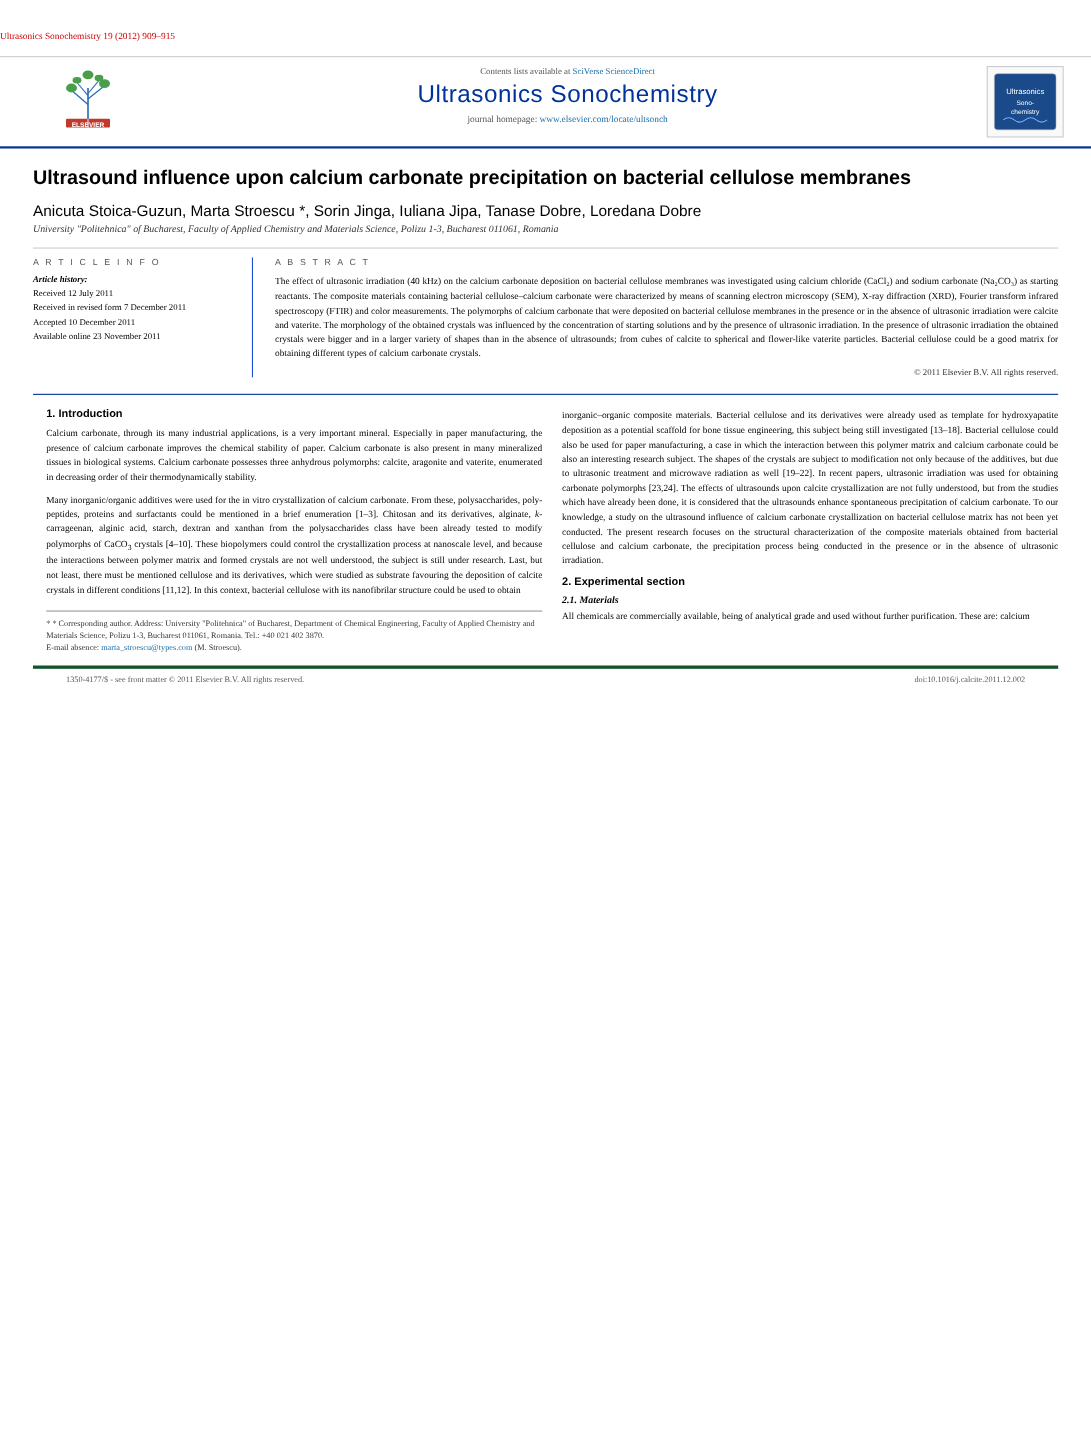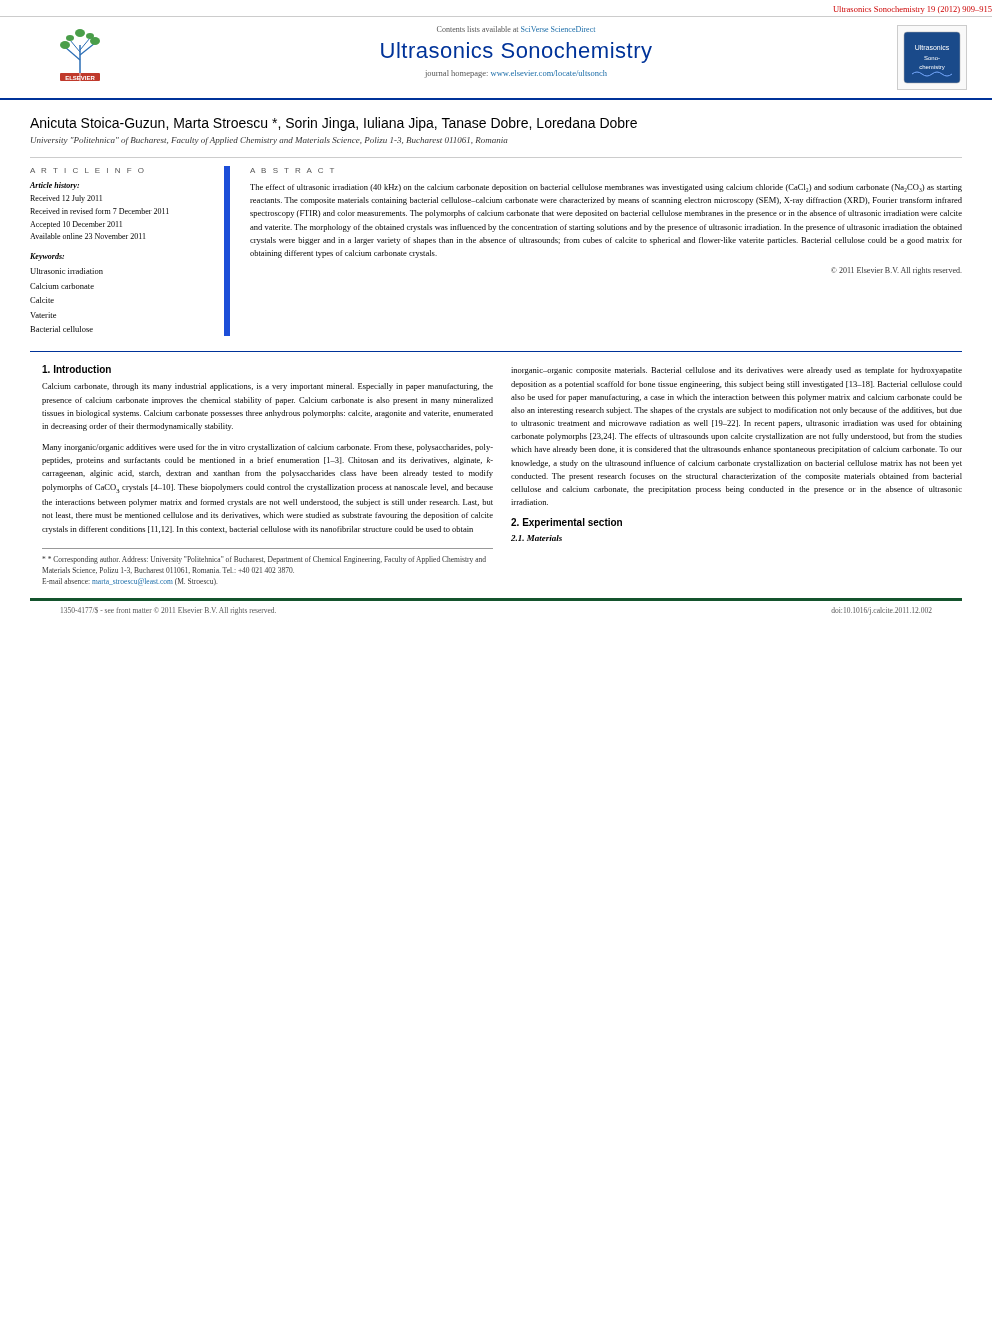--- a/index.html
+++ b/index.html
@@ -14,11 +14,12 @@
 
     
     .journal-top-bar {
-      text-align: right;
+      text-align: left;
       font-size: 8.5px;
       color: #c00;
-      padding: 4px 0 2px 0;
+      padding: 4px 0 14px 0;
       border-bottom: 1px solid #ccc;
+      margin-top: 23px;
     }
 
     

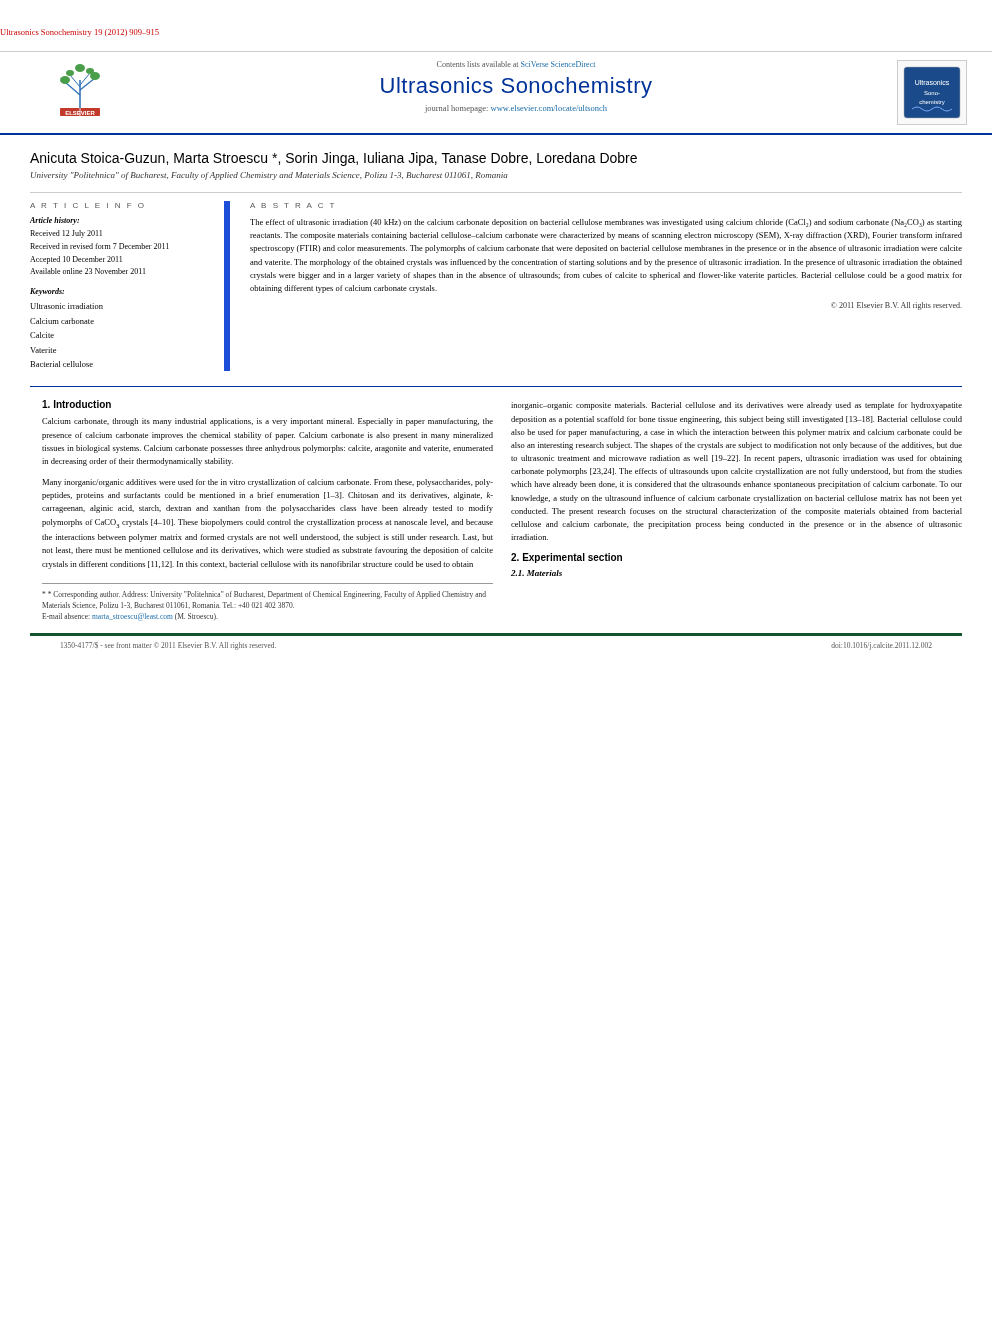--- a/index.html
+++ b/index.html
@@ -294,6 +294,7 @@
 
 <div class="main-content">
 
+  <div class="article-title">Ultrasound influence upon calcium carbonate precipitation on bacterial cellulose membranes</div>
 
   <div class="authors">
     <span>Anicuta Stoica-Guzun, Marta Stroescu *, Sorin Jinga, Iuliana Jipa, Tanase Dobre, Loredana Dobre</span>

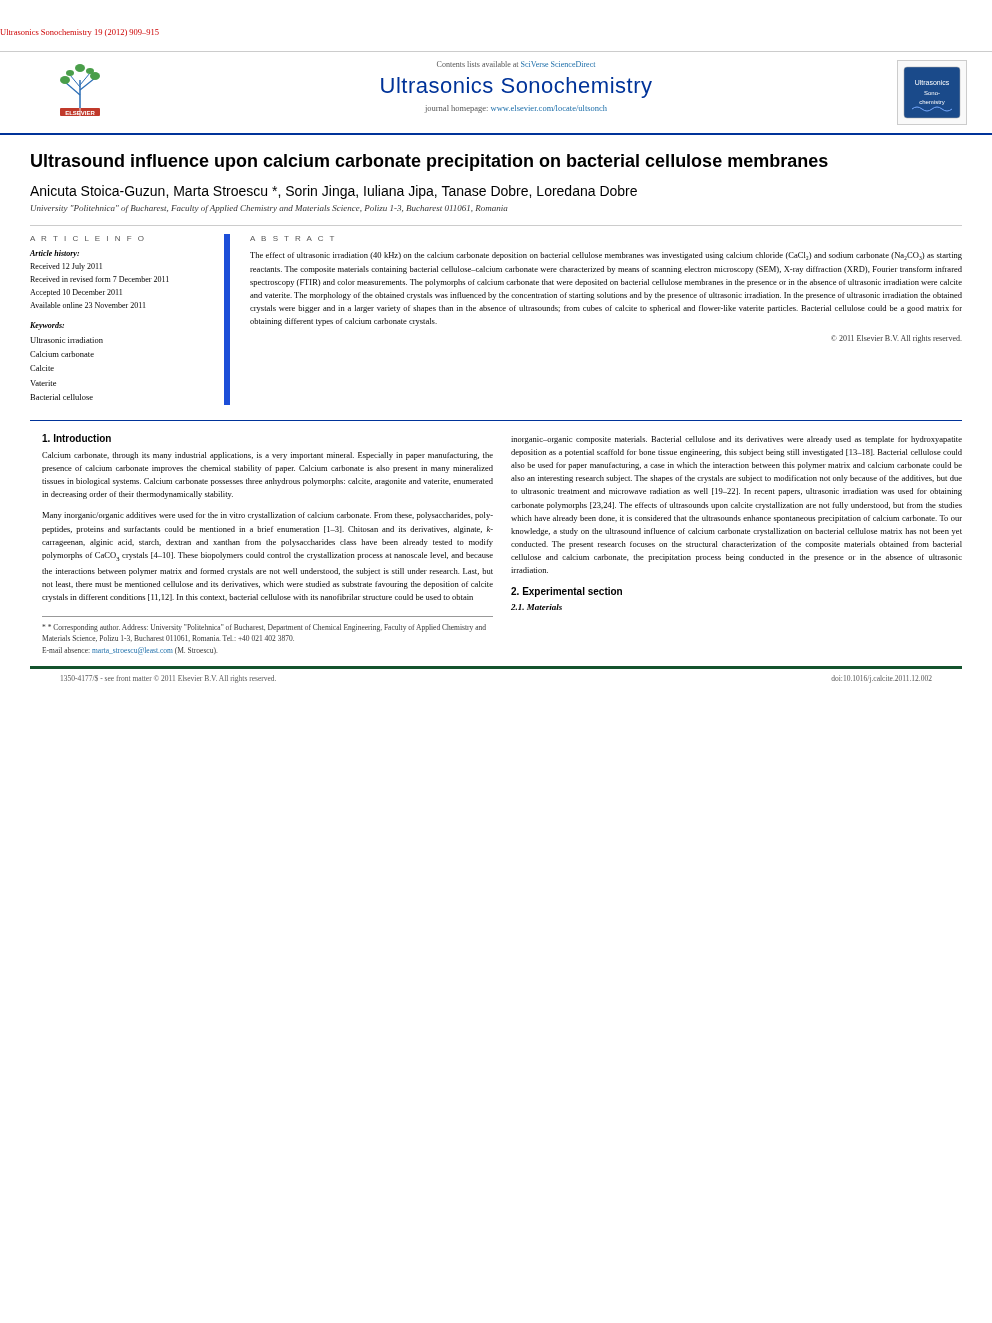--- a/index.html
+++ b/index.html
@@ -115,7 +115,7 @@
     .article-info-col {
       width: 200px;
       min-width: 200px;
-      border-right: 6px solid #1d4ed8;
+      border-right: 1px solid #1d4ed8;
       padding-right: 15px;
     }
     .abstract-col {

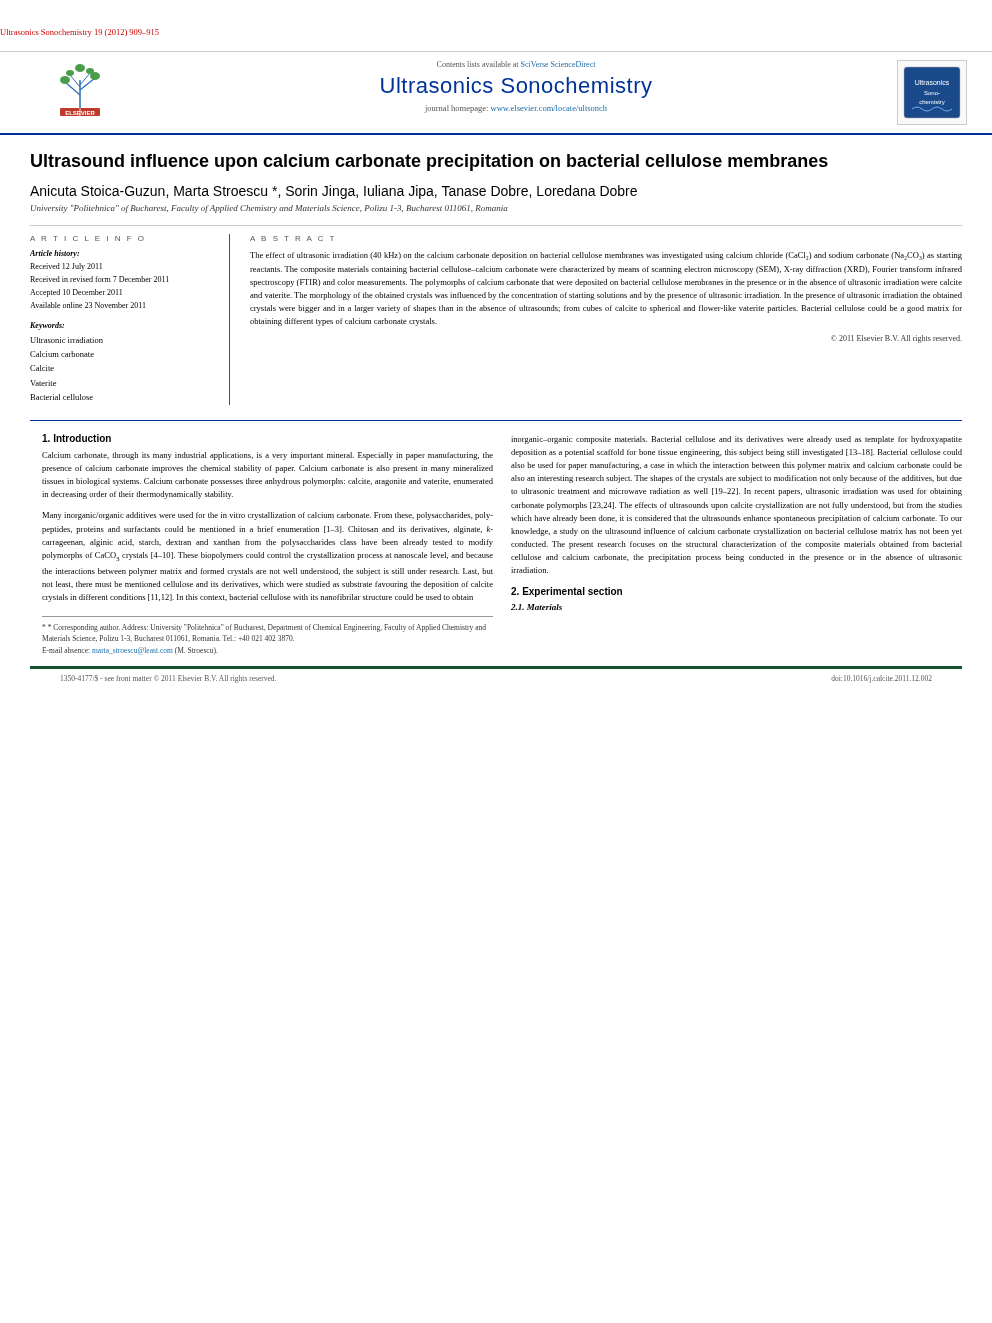--- a/index.html
+++ b/index.html
@@ -315,16 +315,6 @@
         <div>Available online 23 November 2011</div>
       </div>
 
-      <div class="keywords-section">
-        <div class="keywords-label">Keywords:</div>
-        <div class="keywords-list">
-          <div>Ultrasonic irradiation</div>
-          <div>Calcium carbonate</div>
-          <div>Calcite</div>
-          <div>Vaterite</div>
-          <div>Bacterial cellulose</div>
-        </div>
-      </div>
     </div>
 
     <div class="abstract-col">

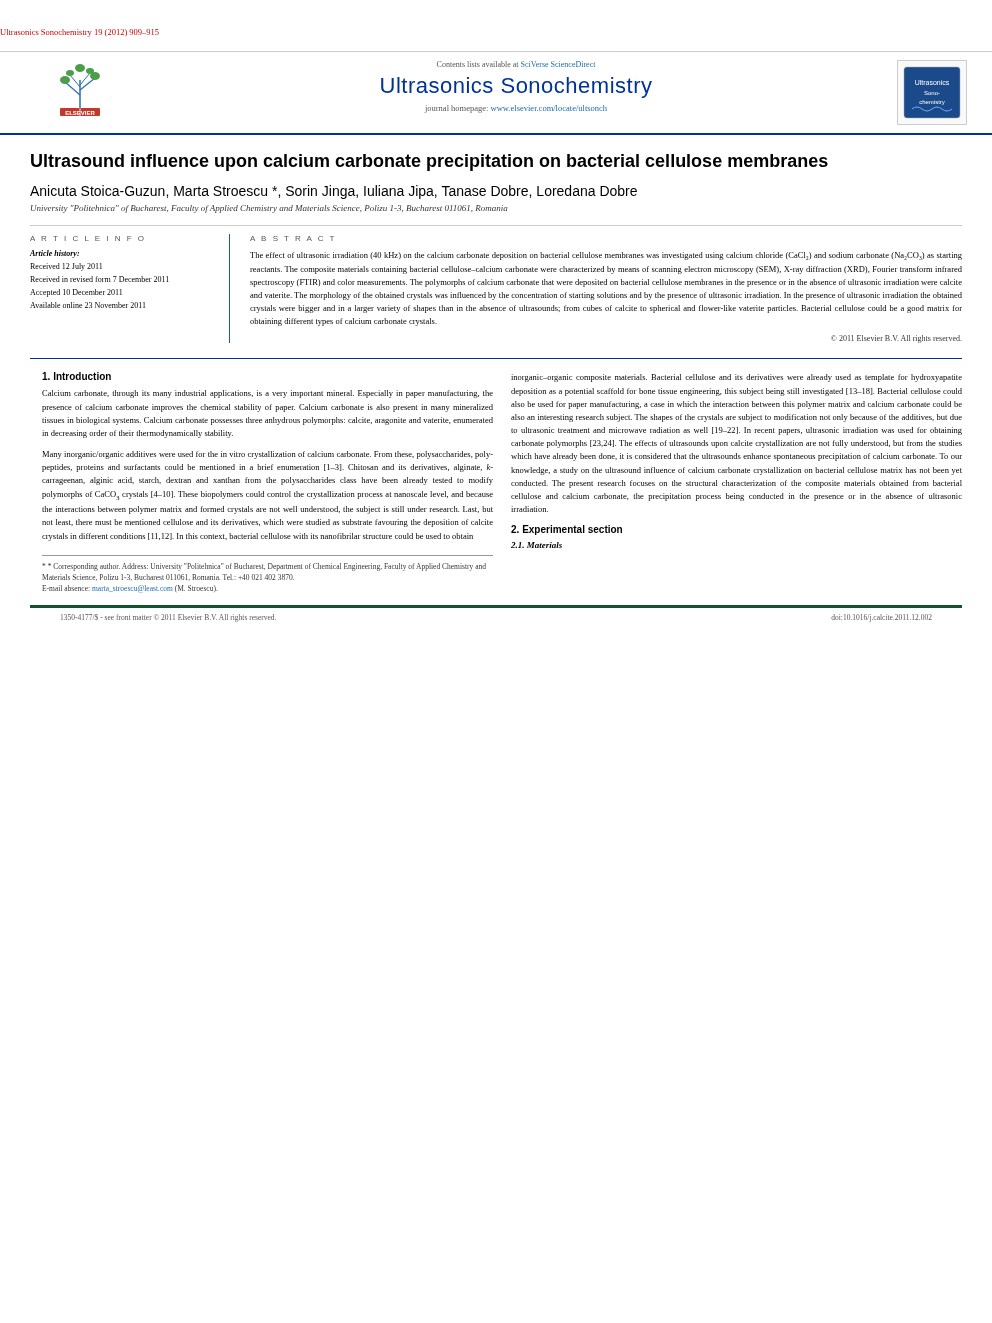--- a/index.html
+++ b/index.html
@@ -368,6 +368,7 @@
         <span> <i>Materials</i></span>
       </div>
 
+      <div class="body-text">All chemicals are commercially available, being of analytical grade and used without further purification. These are: calcium</div>
     </div>
   </div>
 

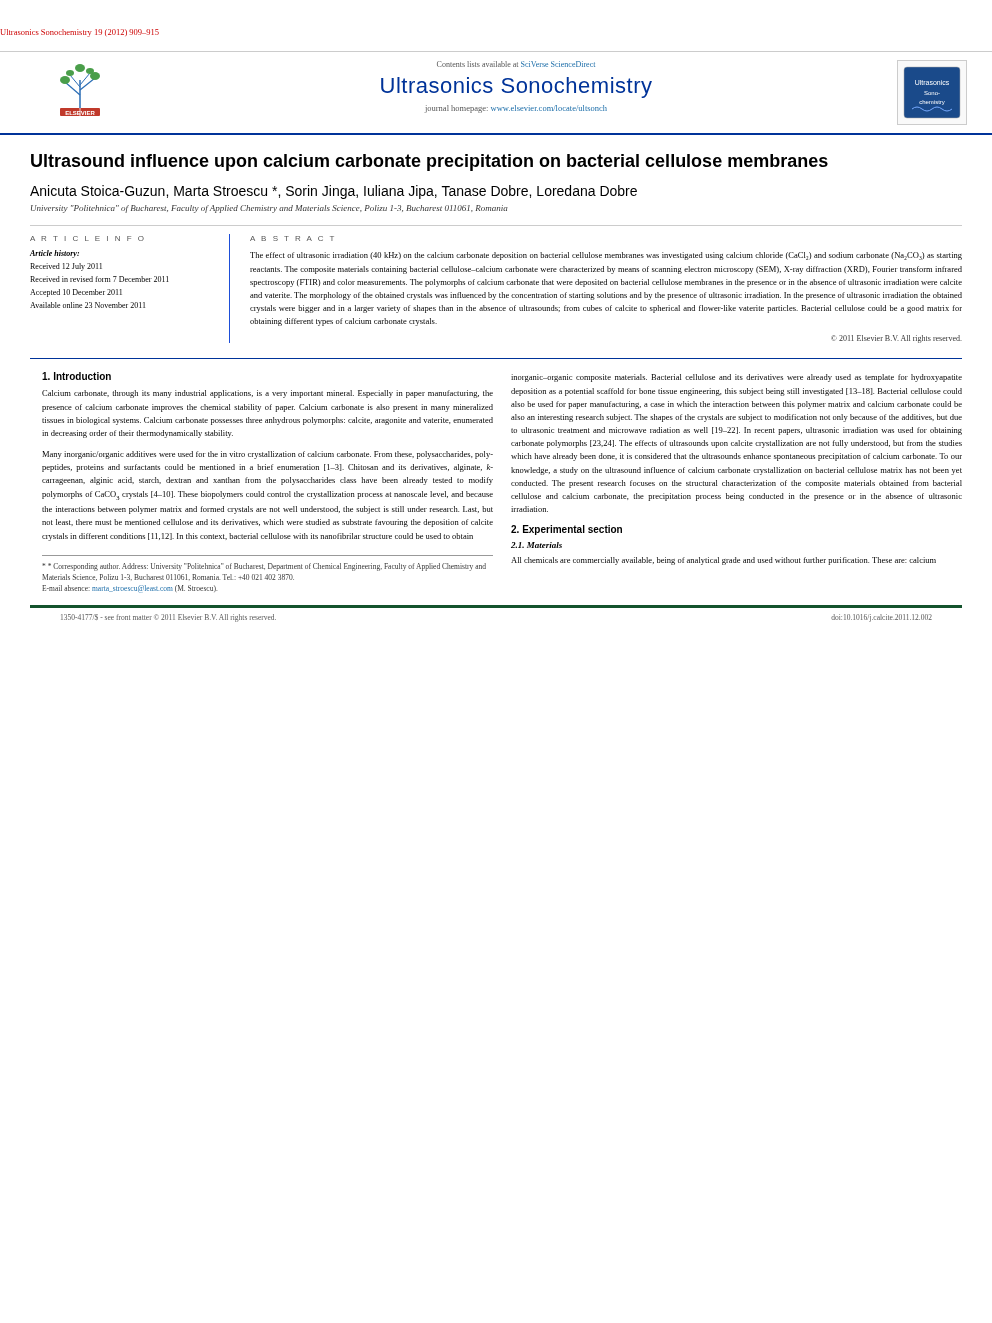--- a/index.html
+++ b/index.html
@@ -348,7 +348,7 @@
         </div>
         <div>
           <span>E-mail absence:</span>
-          <span style="color:#1a6ca8;cursor:pointer;"> marta_stroescu@least.com</span>
+          <span style="color:#1a6ca8;cursor:pointer;"> marta_stroescu@types.com</span>
           <span>(M. Stroescu).</span>
         </div>
       </div>

